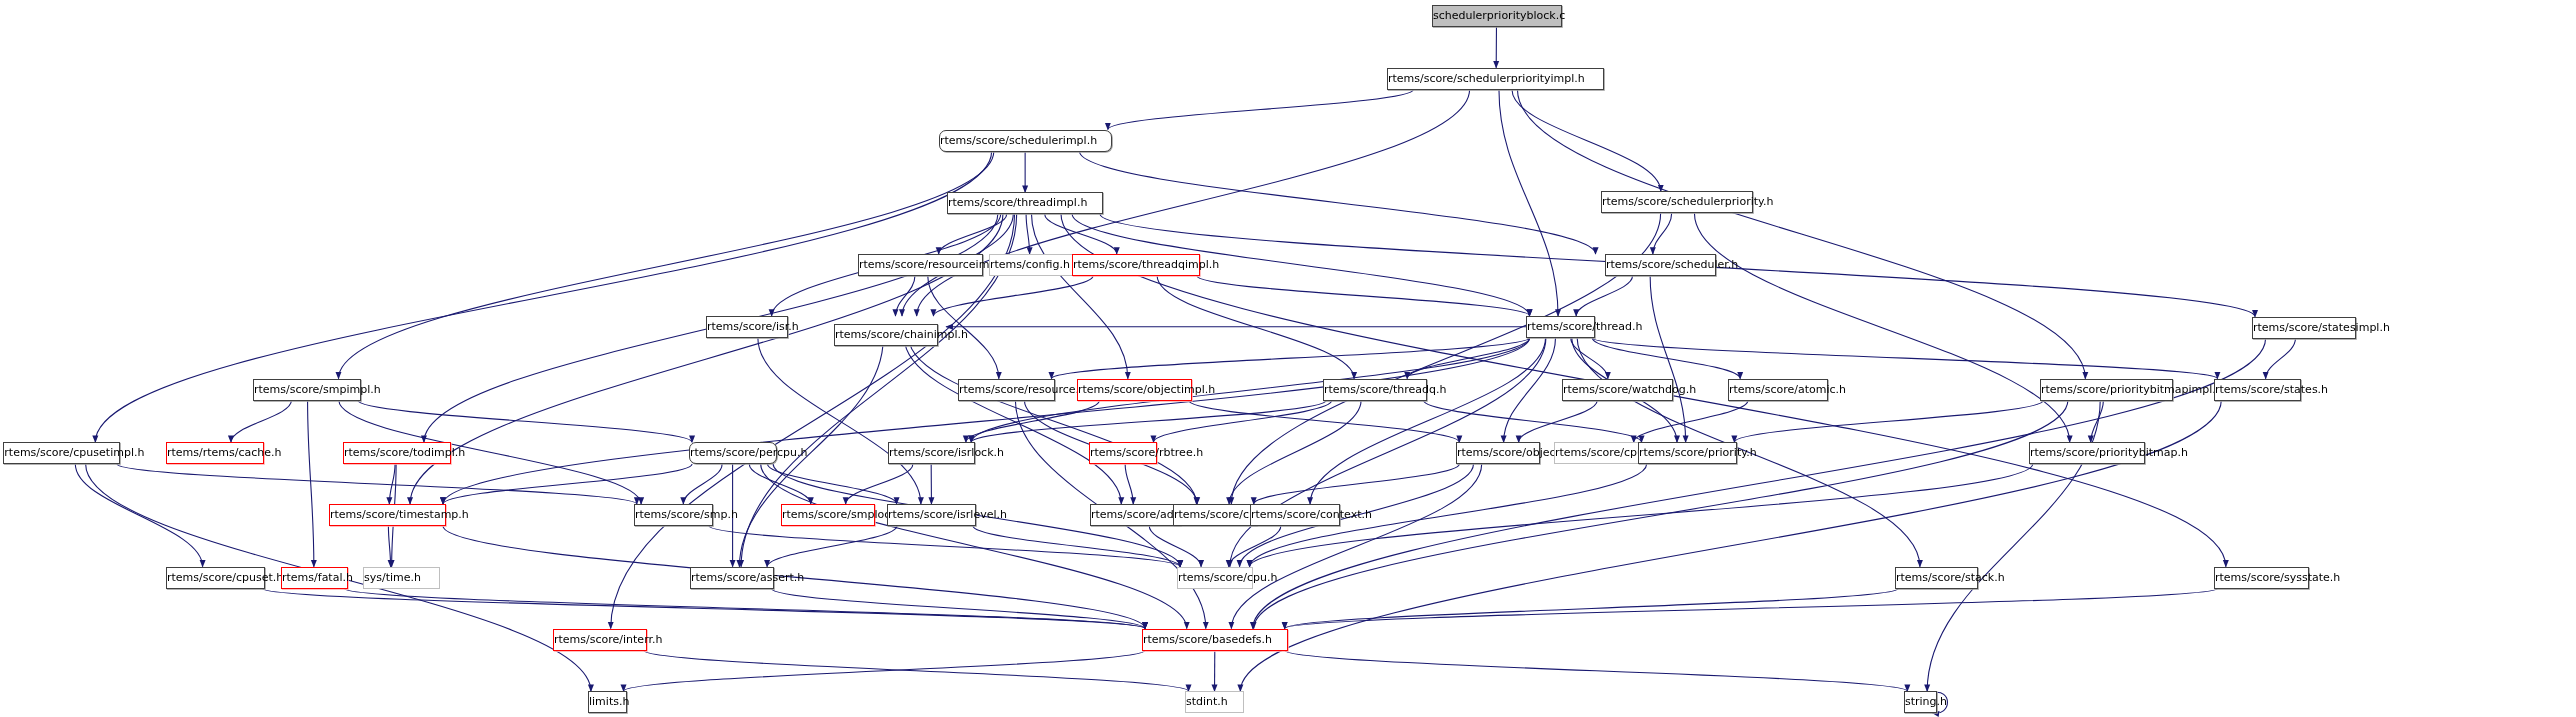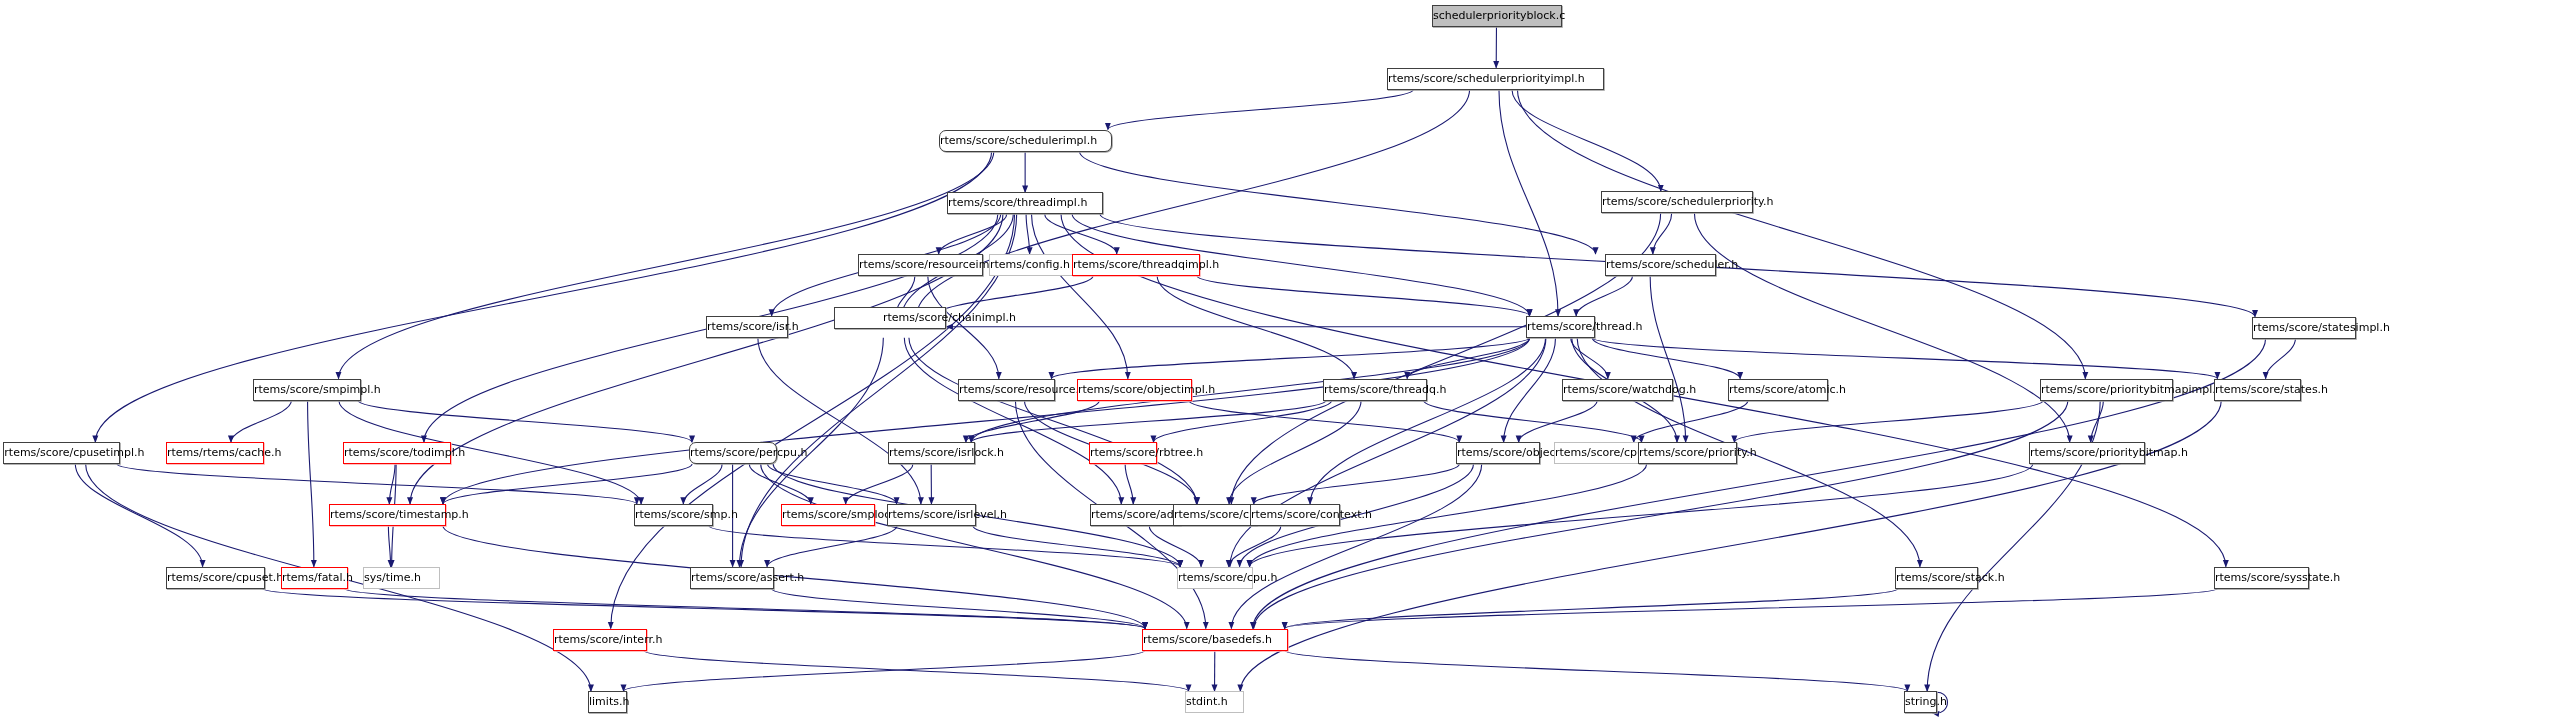--- a/index.html
+++ b/index.html
@@ -145,7 +145,7 @@
     <div class="node missing" style="left: 1072px; top: 254px; width: 128px;"><span>rtems/score/threadqimpl.h</span></div>
     <div class="node normal" style="left: 1592px; top: 254px; width: 111px; margin-left: 13px;"><span>rtems/score/scheduler.h</span></div>
     <div class="node normal" style="left: 706px; top: 316px; width: 82px;"><span>rtems/score/isr.h</span></div>
-    <div class="node normal" style="left: 834px; top: 307px; width: 112px; padding-left: 48px;"><span>rtems/score/chainimpl.h</span></div>
+    <div class="node normal" style="left: 834px; top: 324px; width: 104px;"><span>rtems/score/chainimpl.h</span></div>
     <div class="node normal" style="left: 1526px; top: 316px; width: 69px;"><span>rtems/score/thread.h</span></div>
     <div class="node normal" style="left: 2252px; top: 317px; width: 104px;"><span>rtems/score/statesimpl.h</span></div>
     <div class="node normal" style="left: 253px; top: 379px; width: 108px;"><span>rtems/score/smpimpl.h</span></div>

